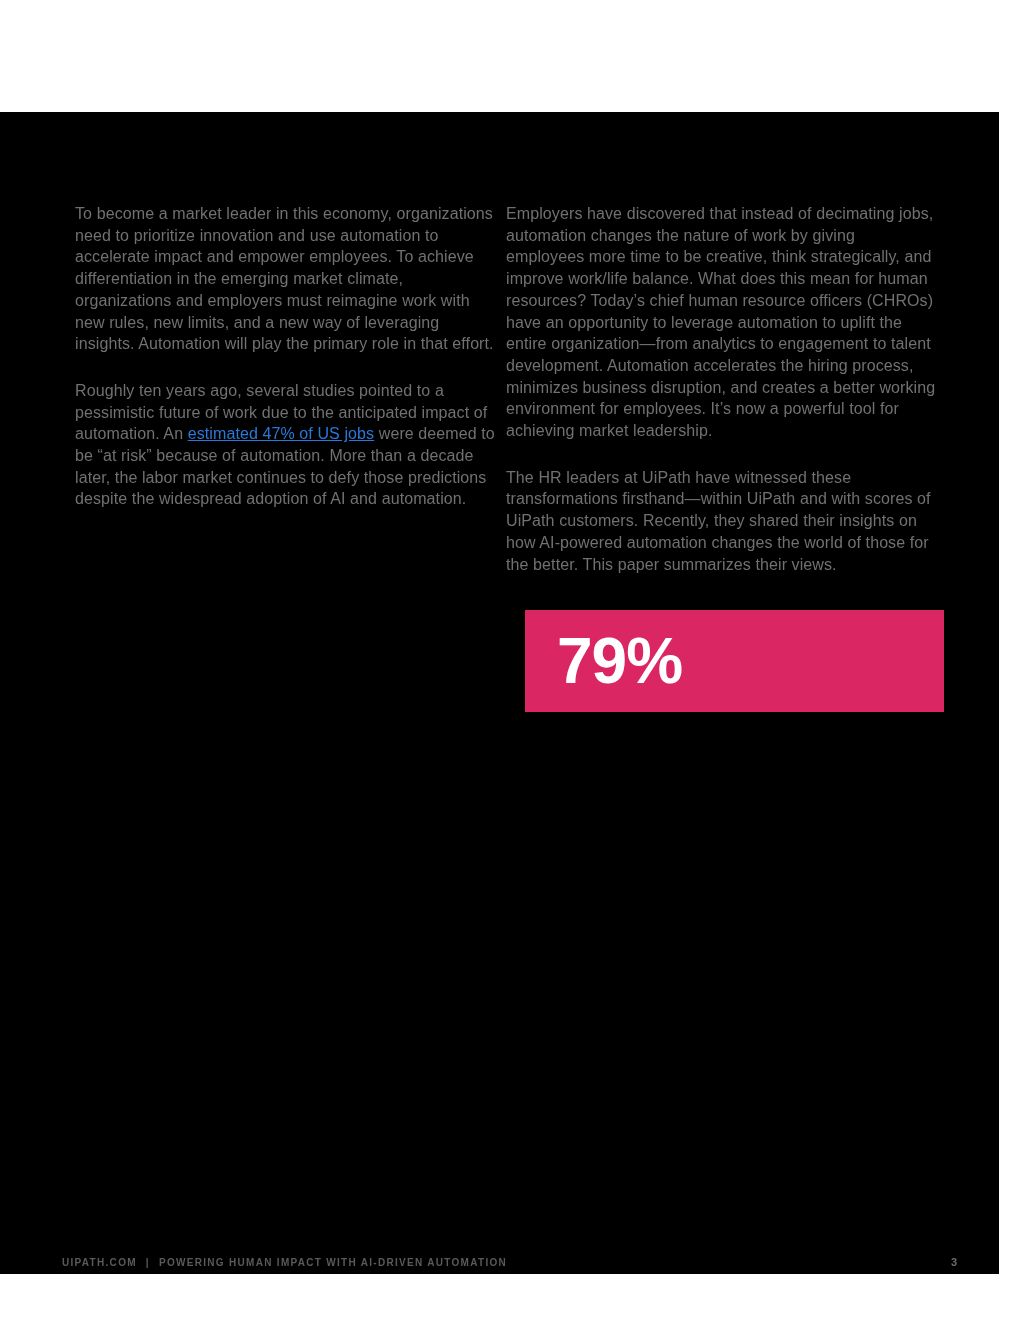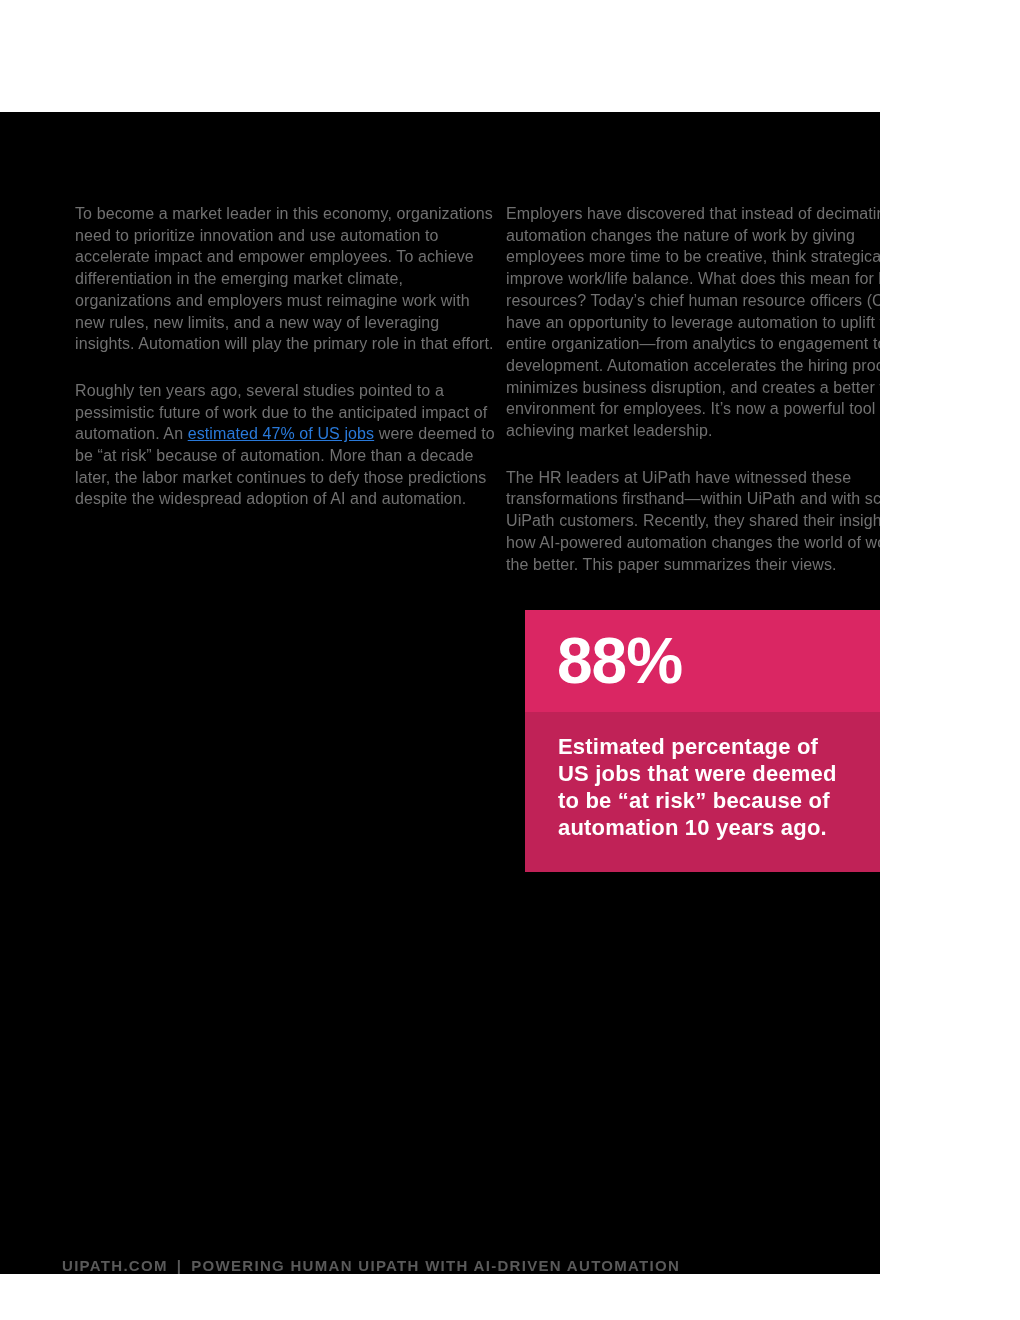--- a/index.html
+++ b/index.html
@@ -5,7 +5,7 @@
   html, body { margin: 0; padding: 0; background: #ffffff; }
   .page {
     position: relative;
-    width: 880px;
+    width: 999px;
     height: 1320px;
     background: #ffffff;
     overflow: hidden;

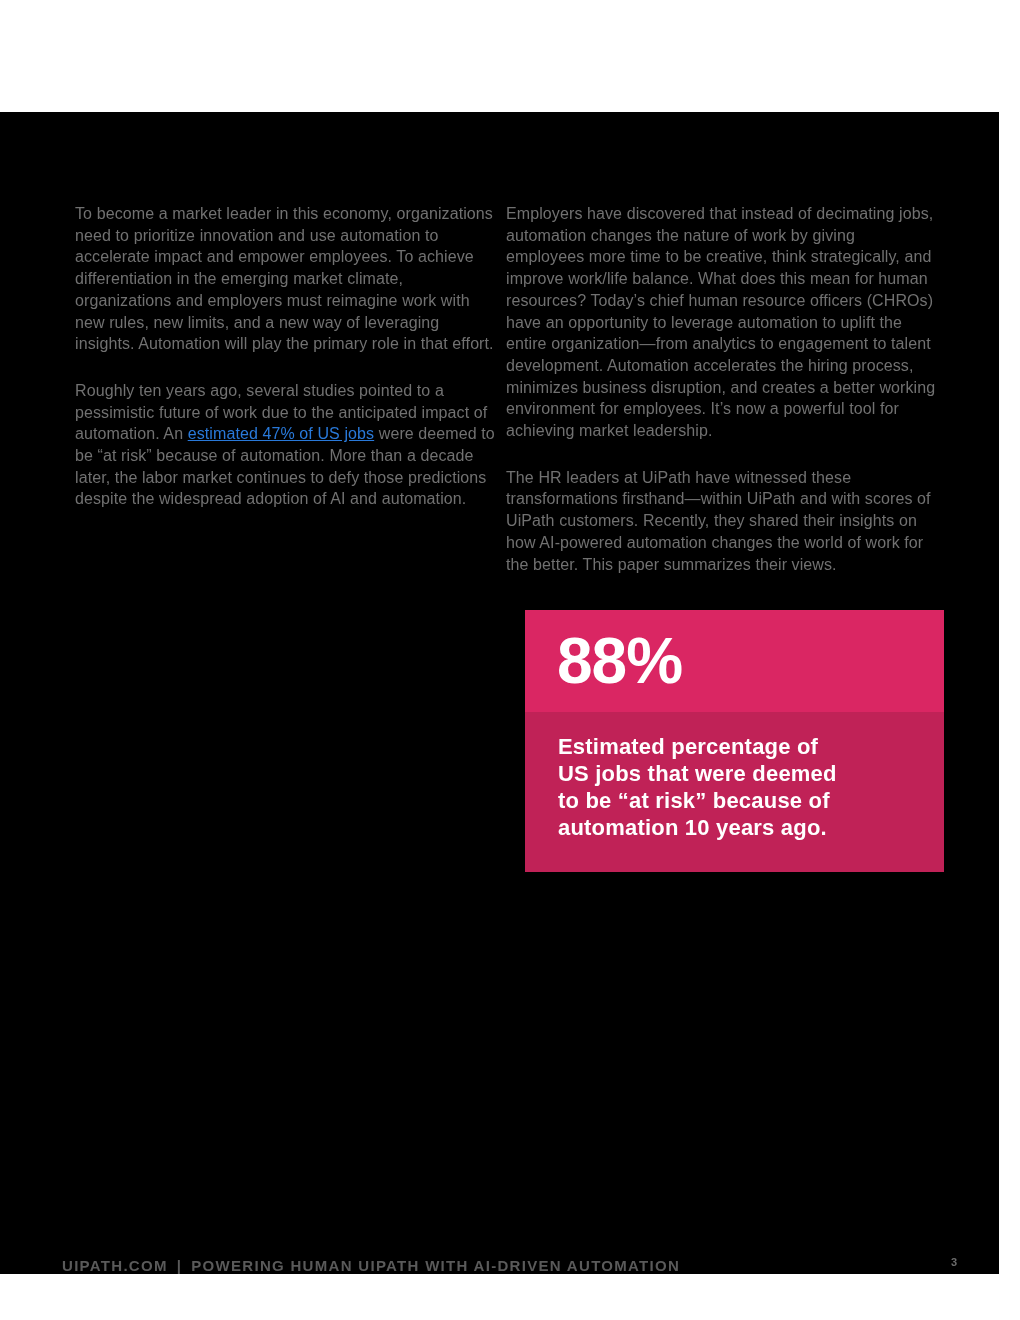--- a/index.html
+++ b/index.html
@@ -104,7 +104,7 @@
 
     <div class="text-col col-right">
       <p>Employers have discovered that instead of decimating jobs, automation changes the nature of work by giving employees more time to be creative, think strategically, and improve work/life balance. What does this mean for human resources? Today’s chief human resource officers (CHROs) have an opportunity to leverage automation to uplift the entire organization—from analytics to engagement to talent development. Automation accelerates the hiring process, minimizes business disruption, and creates a better working environment for employees. It’s now a powerful tool for achieving market leadership.</p>
-      <p>The HR leaders at UiPath have witnessed these transformations firsthand—within UiPath and with scores of UiPath customers. Recently, they shared their insights on how AI-powered automation changes the world of work for the better. This paper summarizes their views.</p>
+      <p>The HR leaders at UiPath have witnessed these transformations firsthand—within UiPath and with scores of UiPath customers. Recently, they shared their insights on how AI-powered automation changes the world of those for the better. This paper summarizes their views.</p>
     </div>
 
     <div class="stat-box">

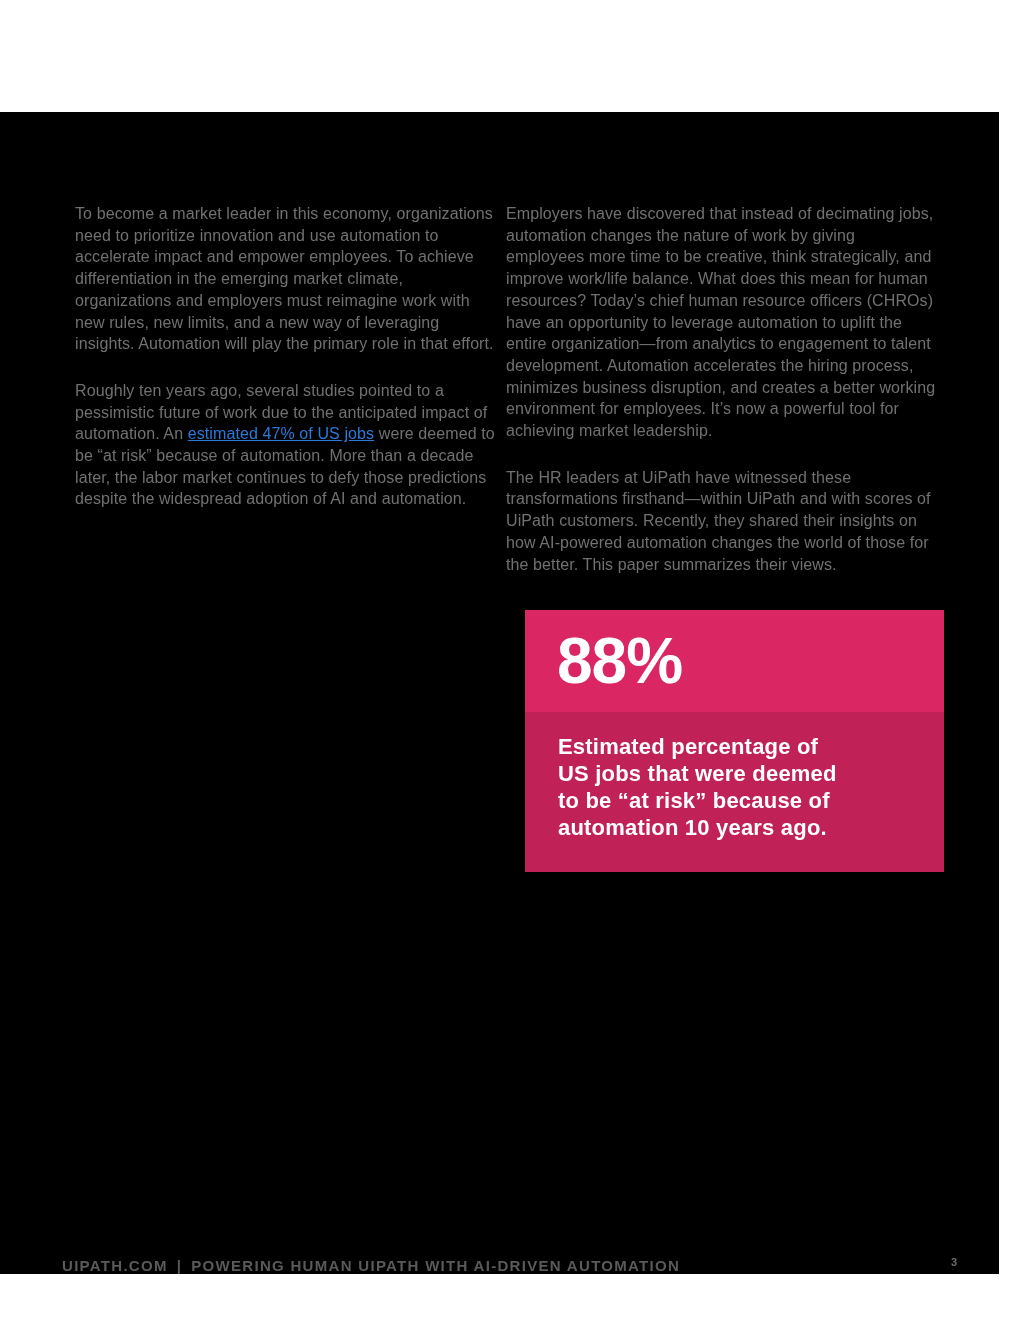--- a/index.html
+++ b/index.html
@@ -109,7 +109,7 @@
 
     <div class="stat-box">
       <div class="stat-top" style="background-color: rgb(218, 38, 99);">
-        <span class="stat-value">88%</span>
+        <span class="stat-value">79%</span>
       </div>
       <div class="stat-bottom" style="background-color: rgb(192, 34, 87);">
         <div class="stat-desc">Estimated percentage of

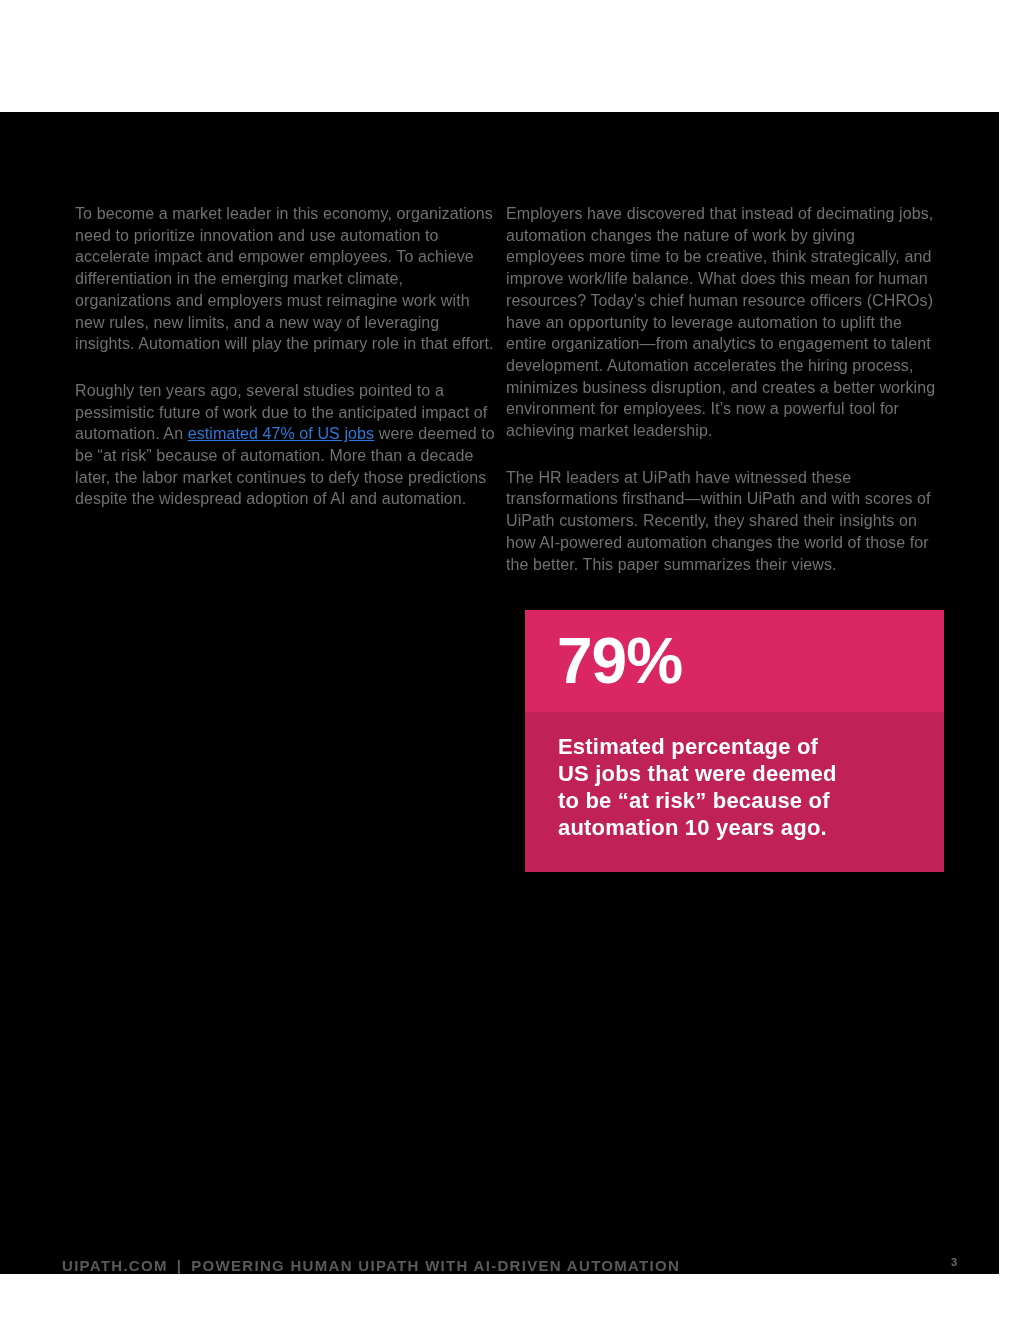--- a/index.html
+++ b/index.html
@@ -111,12 +111,6 @@
       <div class="stat-top" style="background-color: rgb(218, 38, 99);">
         <span class="stat-value">79%</span>
       </div>
-      <div class="stat-bottom" style="background-color: rgb(192, 34, 87);">
-        <div class="stat-desc">Estimated percentage of
-US jobs that were deemed
-to be “at risk” because of
-automation 10 years ago.</div>
-      </div>
     </div>
 
     <div class="footer">

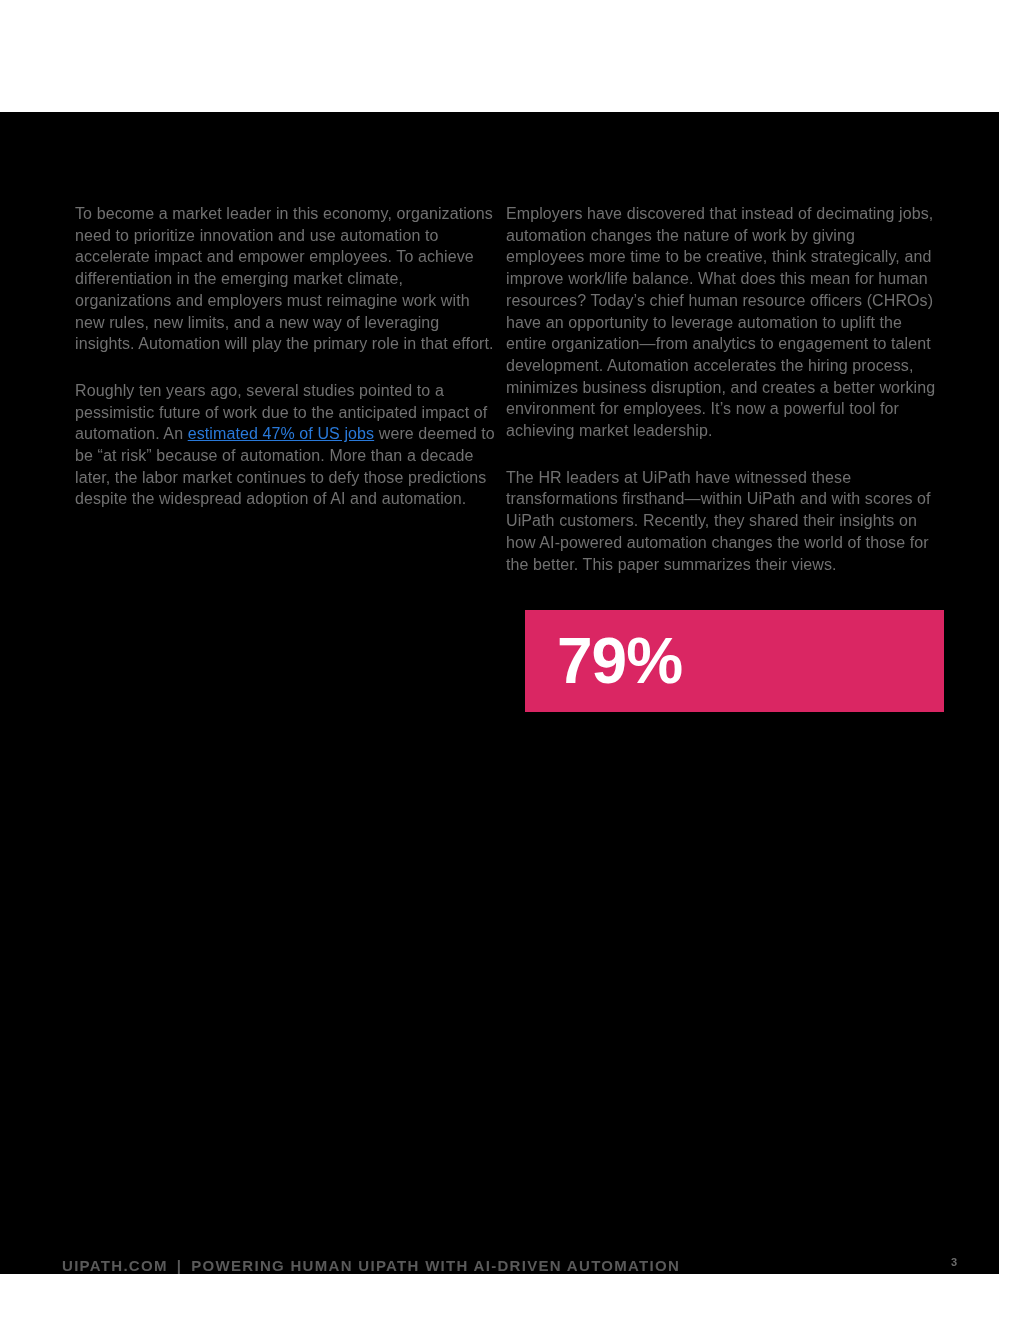--- a/index.html
+++ b/index.html
@@ -76,7 +76,7 @@
     align-items: center;
     column-gap: 9px;
     color: #5a5a5a;
-    font-size: 15px;
+    font-size: 10px;
     font-weight: 700;
     letter-spacing: 1.3px;
     white-space: nowrap;

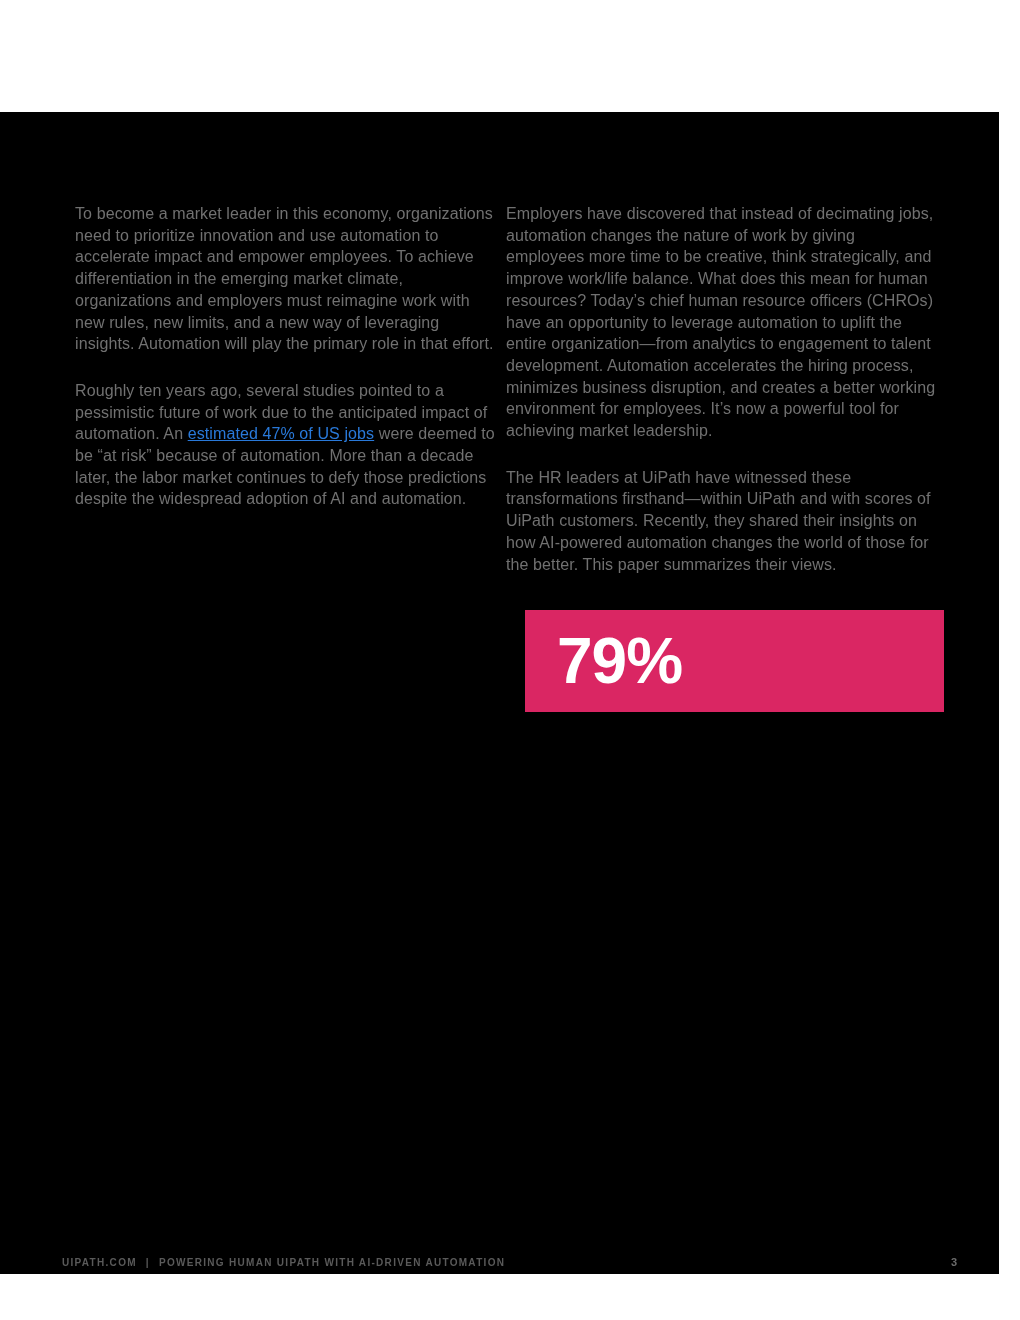--- a/index.html
+++ b/index.html
@@ -116,7 +116,7 @@
     <div class="footer">
       <span>UIPATH.COM</span>
       <span>|</span>
-      <span>POWERING HUMAN UIPATH WITH AI-DRIVEN AUTOMATION</span>
+      <span>POWERING HUMAN IMPACT WITH AI-DRIVEN AUTOMATION</span>
     </div>
 
     <div class="page-number">3</div>

